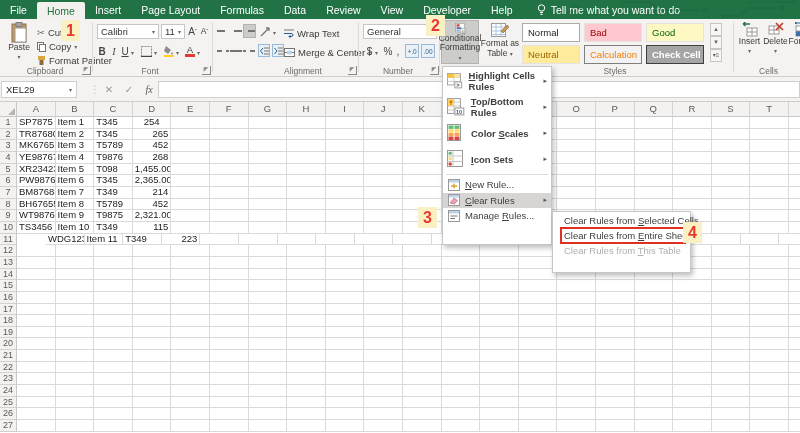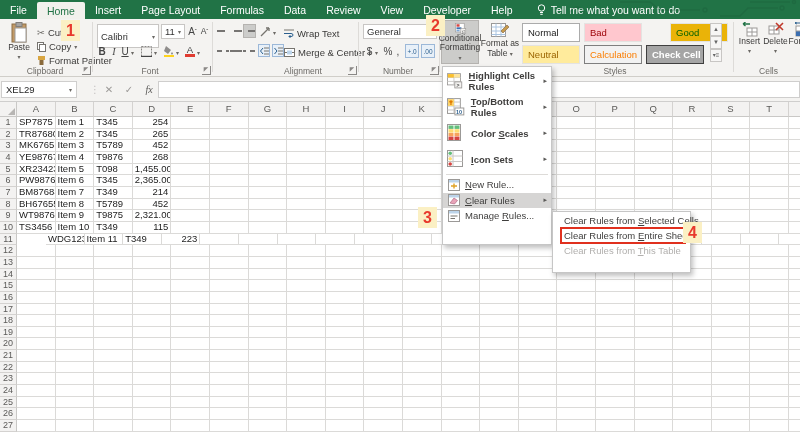--- a/index.html
+++ b/index.html
@@ -131,7 +131,7 @@
   <div class="launcher" style="left:82px;">◢</div>
   <div class="gsep" style="left:92px;"></div>
 
-  <div class="combo" style="left:97px; top:5px; width:62px; height:24px;">
+  <div class="combo" style="left:97px; top:5px; width:62px; height:15px;">
     <span>Calibri</span>
     <span class="caret">▾</span>
   </div>

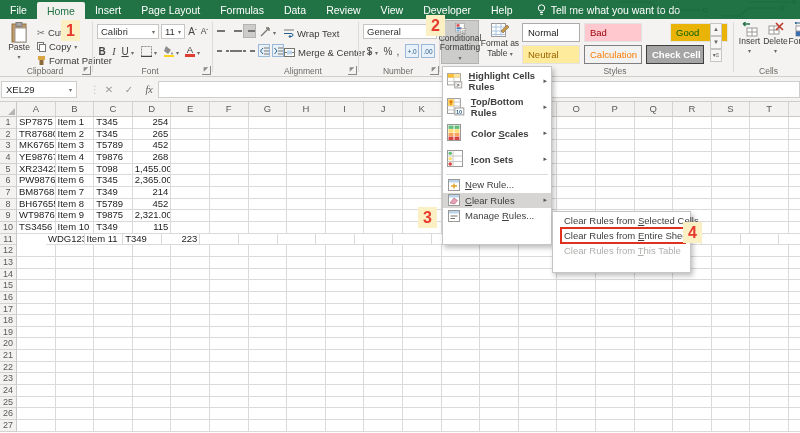--- a/index.html
+++ b/index.html
@@ -280,7 +280,7 @@
   </div>
   <div class="stylebox" style="left: 522px; top: 4px; background: rgb(255, 255, 255); color: rgb(28, 28, 28); border-color: rgb(171, 171, 171);">Normal</div>
   <div class="stylebox" style="left: 584px; top: 4px; background: rgb(255, 199, 206); color: rgb(156, 0, 6); border-color: rgb(228, 227, 225);">Bad</div>
-  <div class="stylebox" style="left: 670px; top: 4px; background: #eab308; color: rgb(0, 97, 0); border-color: rgb(228, 227, 225);">Good</div>
+  <div class="stylebox" style="left: 646px; top: 4px; background: #fef9c3; color: rgb(0, 97, 0); border-color: rgb(228, 227, 225);">Good</div>
   <div class="stylebox" style="left: 522px; top: 26px; background: rgb(255, 235, 156); color: rgb(156, 101, 0); border-color: rgb(228, 227, 225);">Neutral</div>
   <div class="stylebox" style="left: 584px; top: 26px; background: rgb(242, 242, 242); color: rgb(250, 125, 0); border-color: rgb(127, 127, 127);">Calculation</div>
   <div class="stylebox" style="left: 646px; top: 26px; font-weight: bold; background: rgb(165, 165, 165); color: rgb(255, 255, 255); border-color: rgb(63, 63, 63);">Check Cell</div>

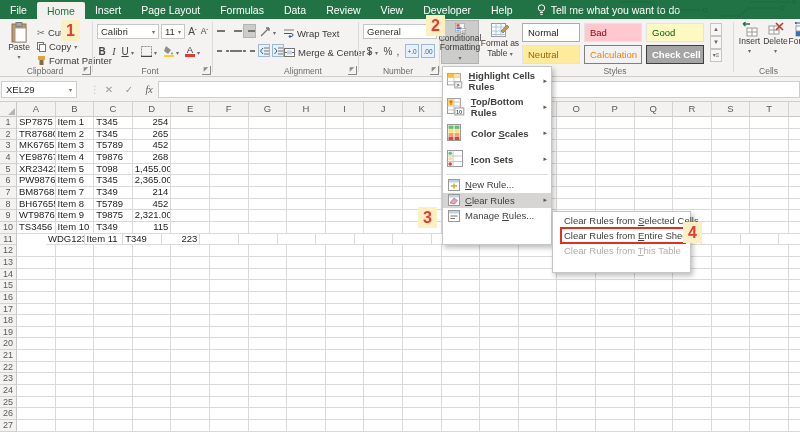--- a/index.html
+++ b/index.html
@@ -368,7 +368,7 @@
       <div class="g-cell" style="line-height: 10.67px;">SP7875</div>
       <div class="g-cell" style="line-height: 10.67px;">Item 1</div>
       <div class="g-cell" style="line-height: 10.67px;">T345</div>
-      <div class="g-cell num" style="line-height: 10.67px;">254</div>
+      <div class="g-cell num" style="line-height: 10.67px; text-align: center;">254</div>
       <div class="g-cell" style="line-height: 10.67px;"></div>
       <div class="g-cell" style="line-height: 10.67px;"></div>
       <div class="g-cell" style="line-height: 10.67px;"></div>

